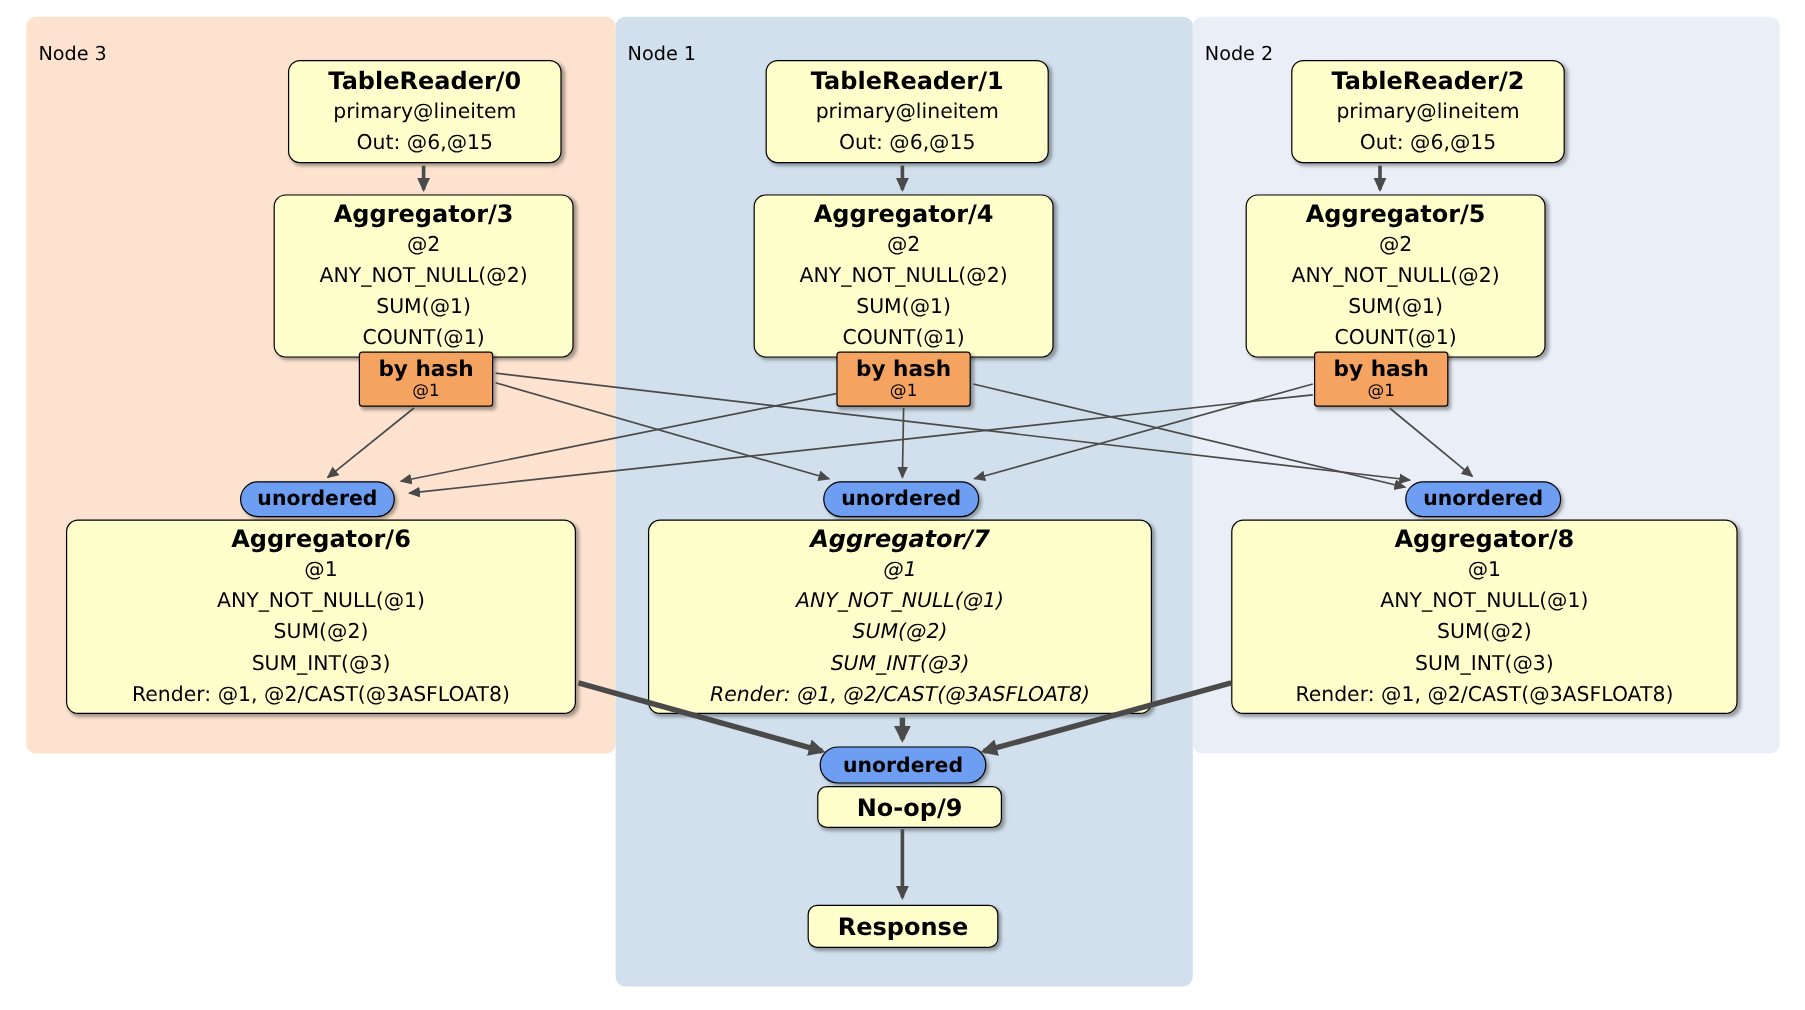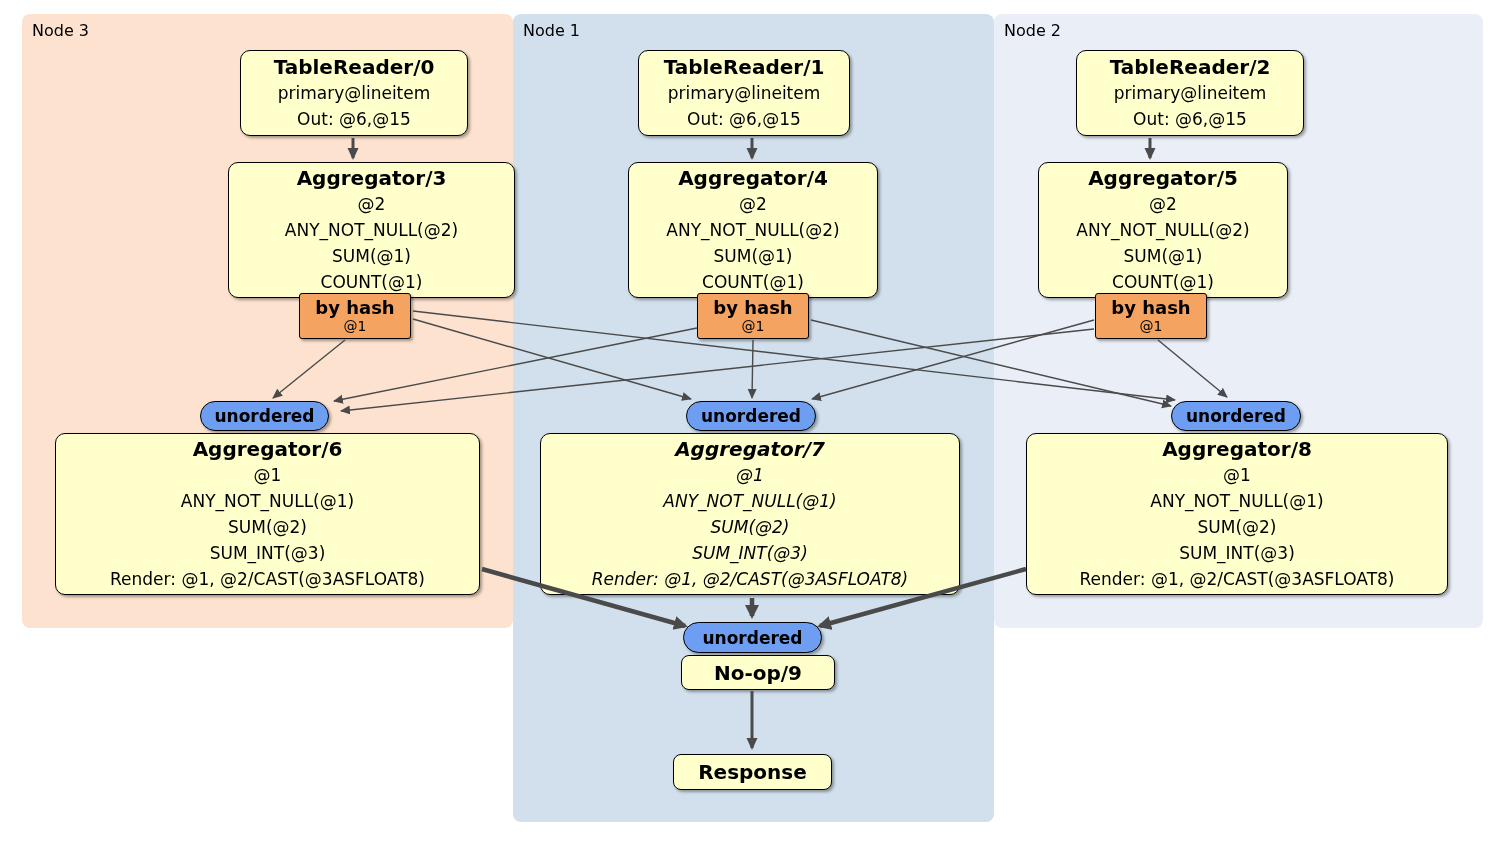--- a/index.html
+++ b/index.html
@@ -29,7 +29,7 @@
   .region-label {
     position: absolute;
     left: 10px;
-    top: 7px;
+    top: 21px;
     font-size: 16px;
     color: #000;
   }

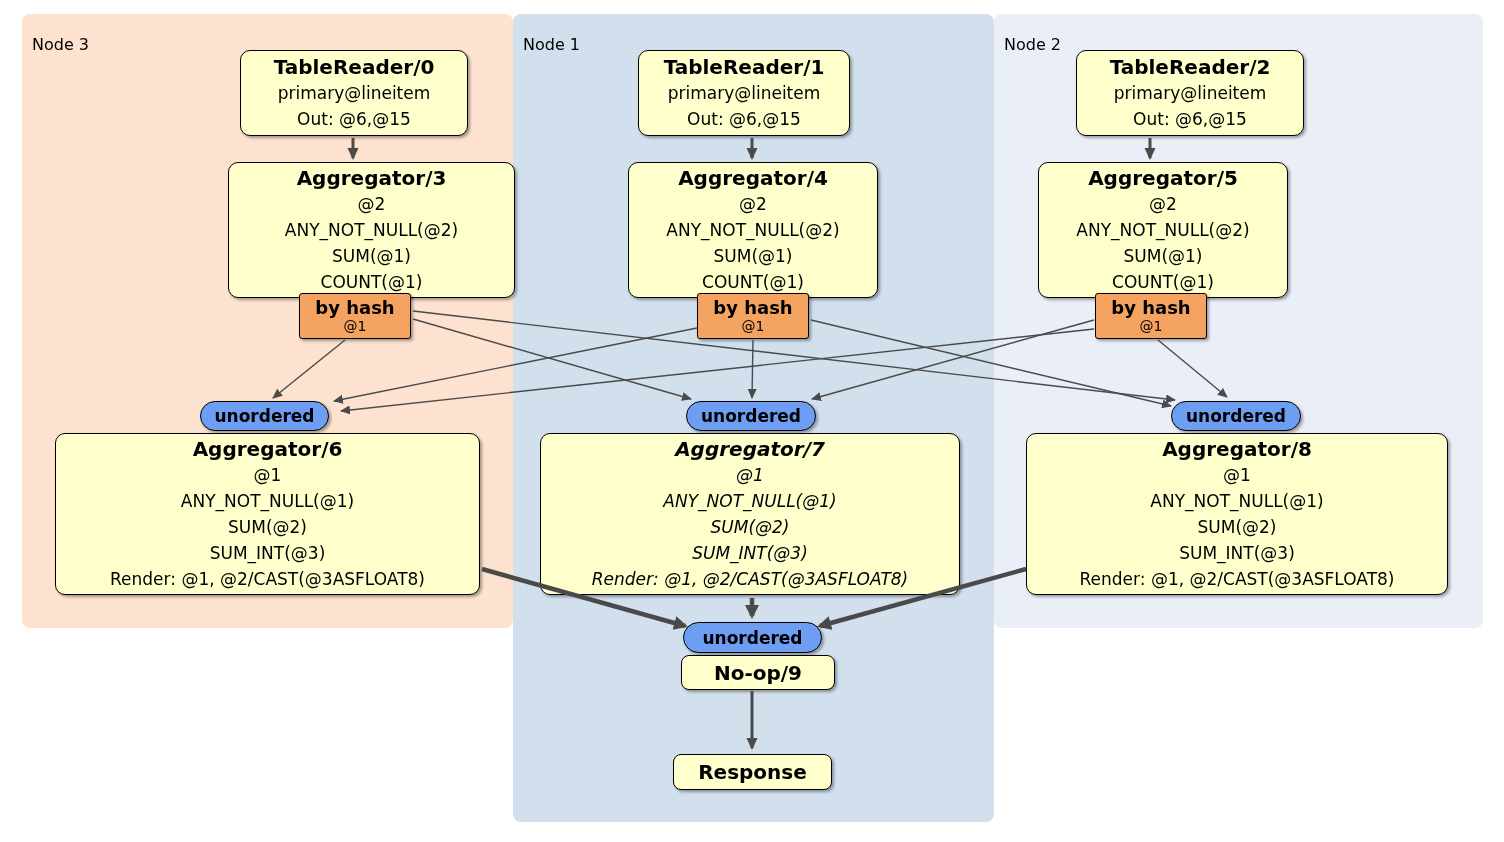--- a/index.html
+++ b/index.html
@@ -117,7 +117,7 @@
     <div class="pline">primary@lineitem</div>
     <div class="pline">Out: @6,@15</div>
   </div>
-  <div class="pbox" style="left:638px; top:50px; width:212px; height:86px;">
+  <div class="pbox" style="left:638px; top:50px; width:236px; height:86px;">
     <div class="ptitle">TableReader/1</div>
     <div class="pline">primary@lineitem</div>
     <div class="pline">Out: @6,@15</div>

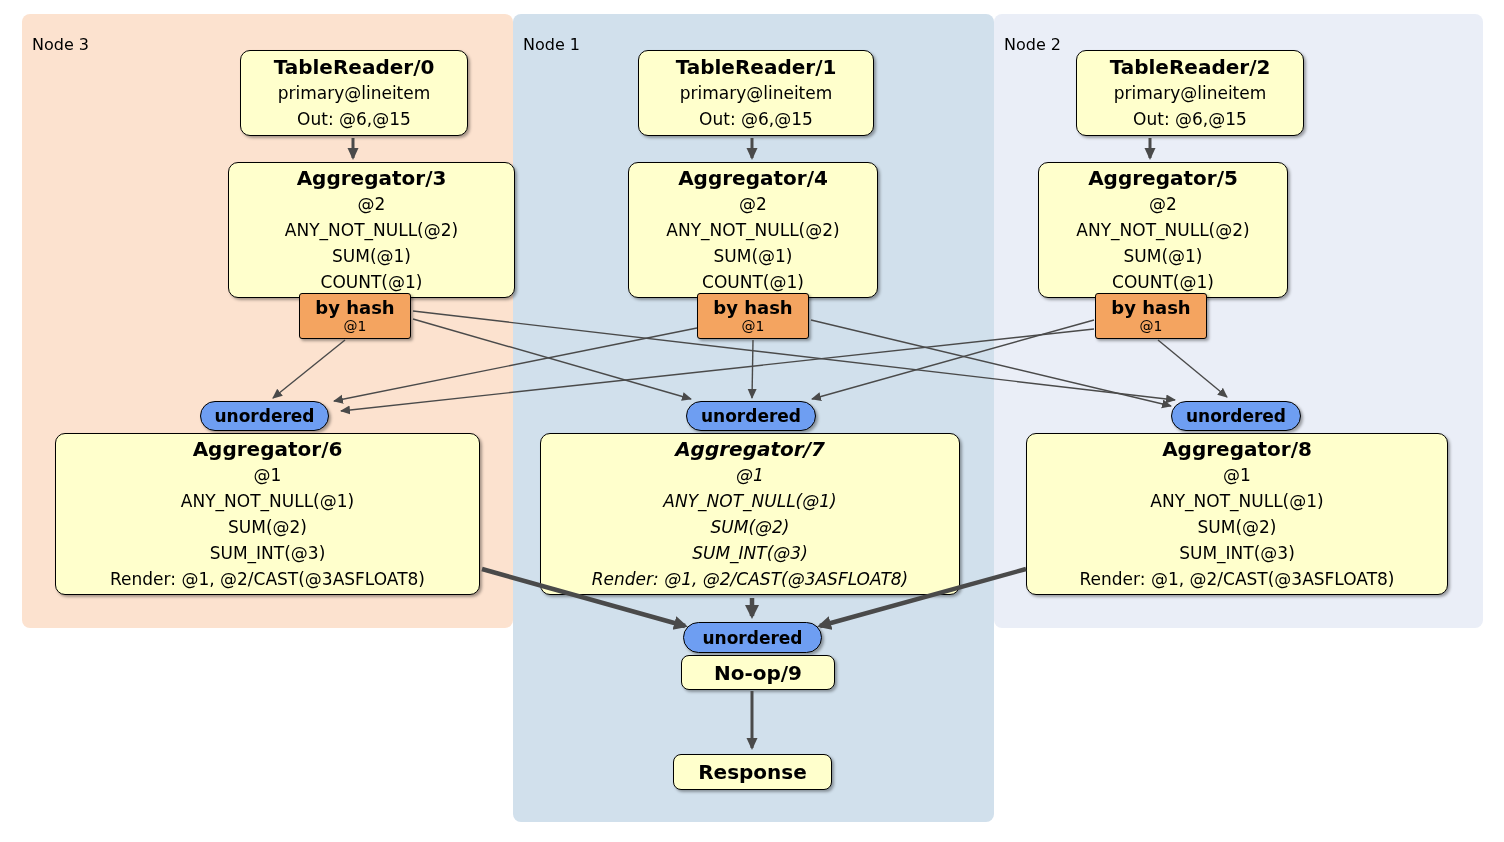--- a/index.html
+++ b/index.html
@@ -128,7 +128,7 @@
     <div class="pline">Out: @6,@15</div>
   </div>
 
-  <div class="pbox" style="left:228px; top:162px; width:287px; height:136px;">
+  <div class="pbox" style="left:228px; top:162px; width:250px; height:136px;">
     <div class="ptitle">Aggregator/3</div>
     <div class="pline">@2</div>
     <div class="pline">ANY_NOT_NULL(@2)</div>

